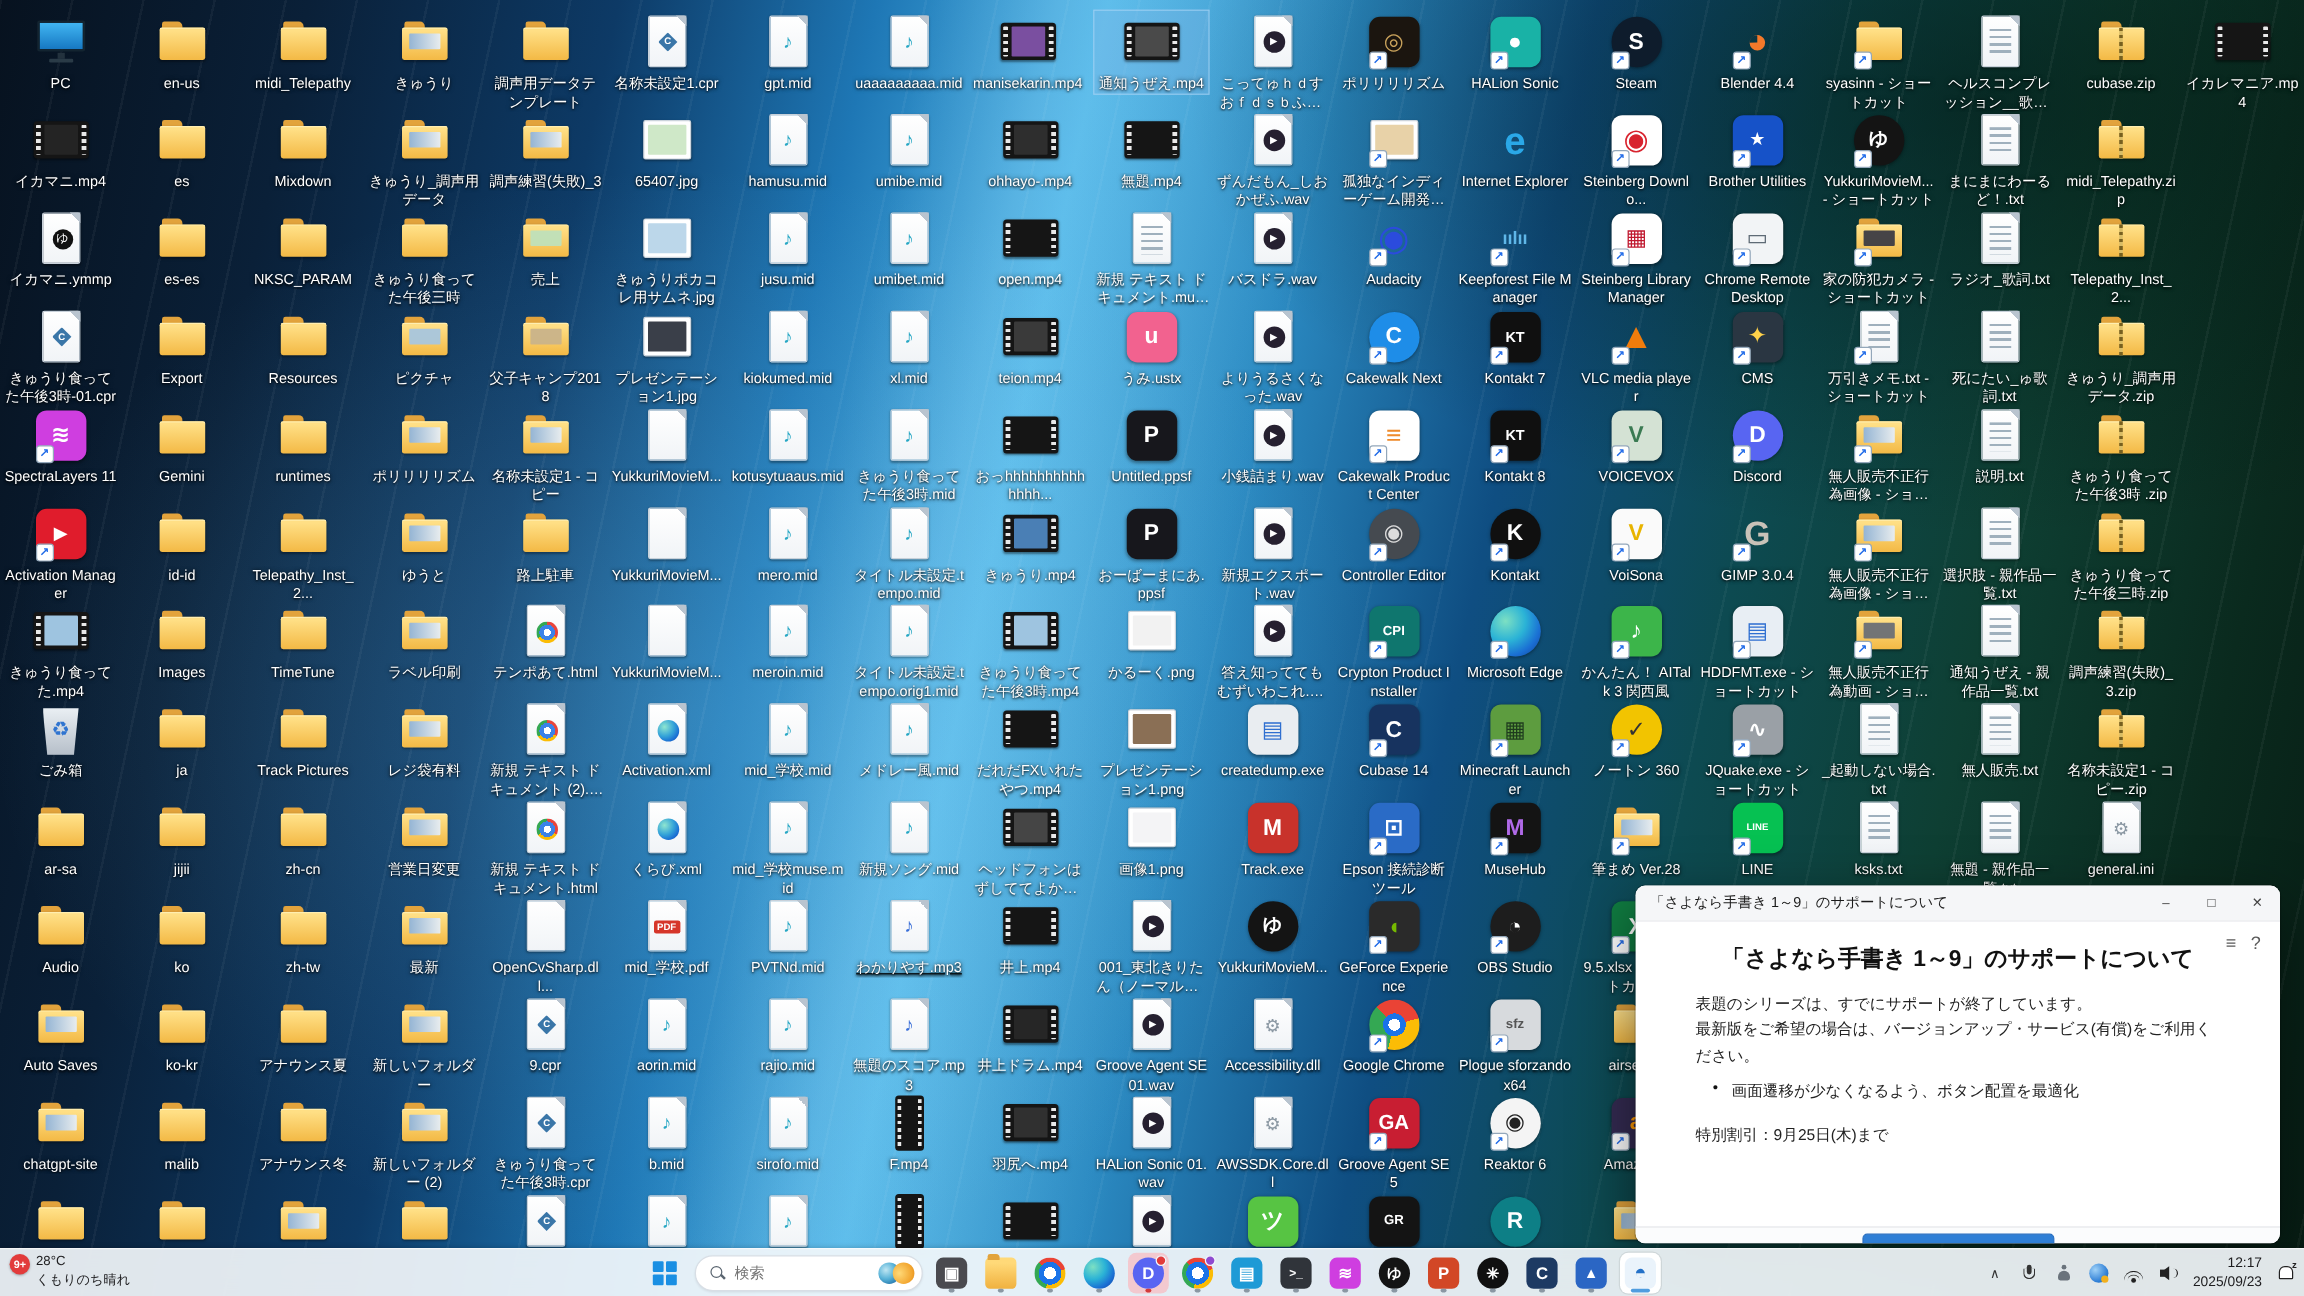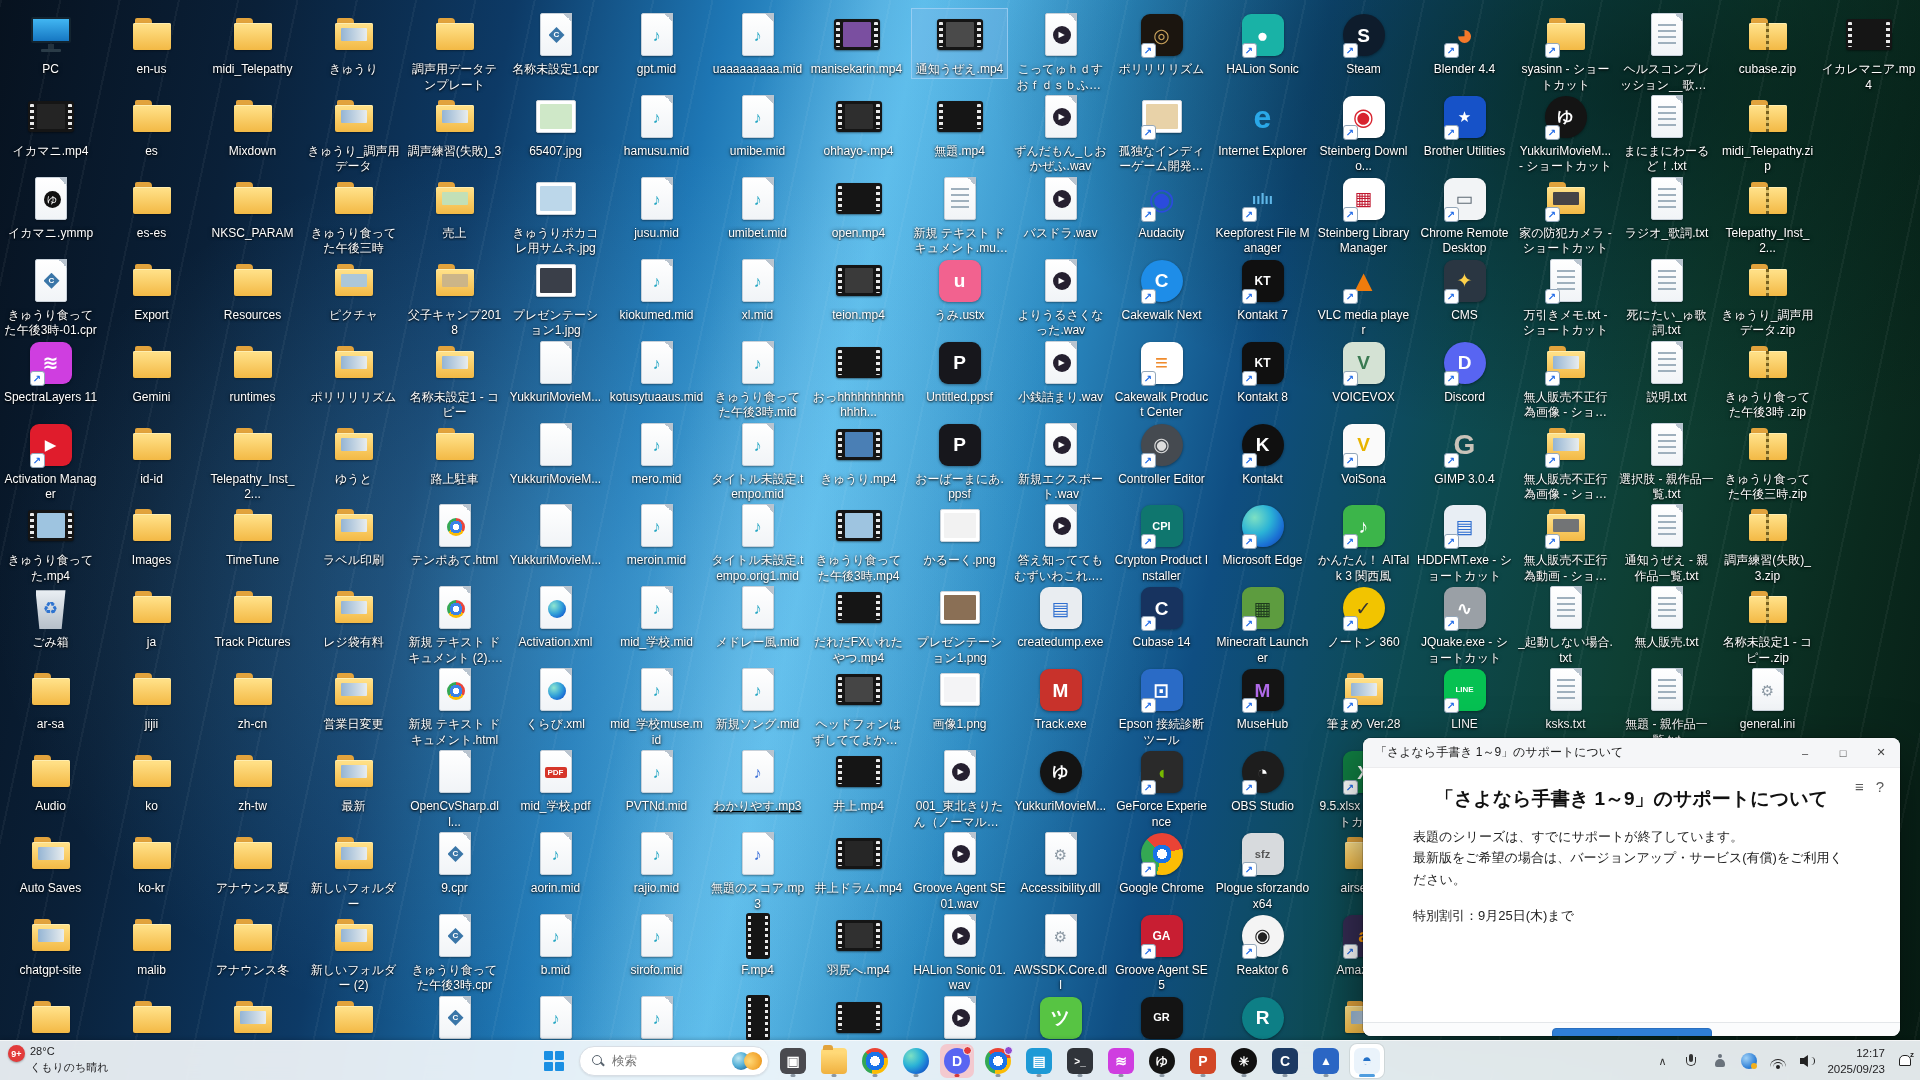--- a/index.html
+++ b/index.html
@@ -1809,6 +1809,7 @@
     <div>表題のシリーズは、すでにサポートが終了しています。</div>
     <div>最新版をご希望の場合は、バージョンアップ・サービス(有償)をご利用ください。</div>
     <ul class="dlg-ul" id="dlg-bullets">
+        <li>画面遷移が少なくなるよう、ボタン配置を最適化</li>
       </ul>
     <div class="dlg-foot">特別割引：9月25日(木)まで</div>
   </div>

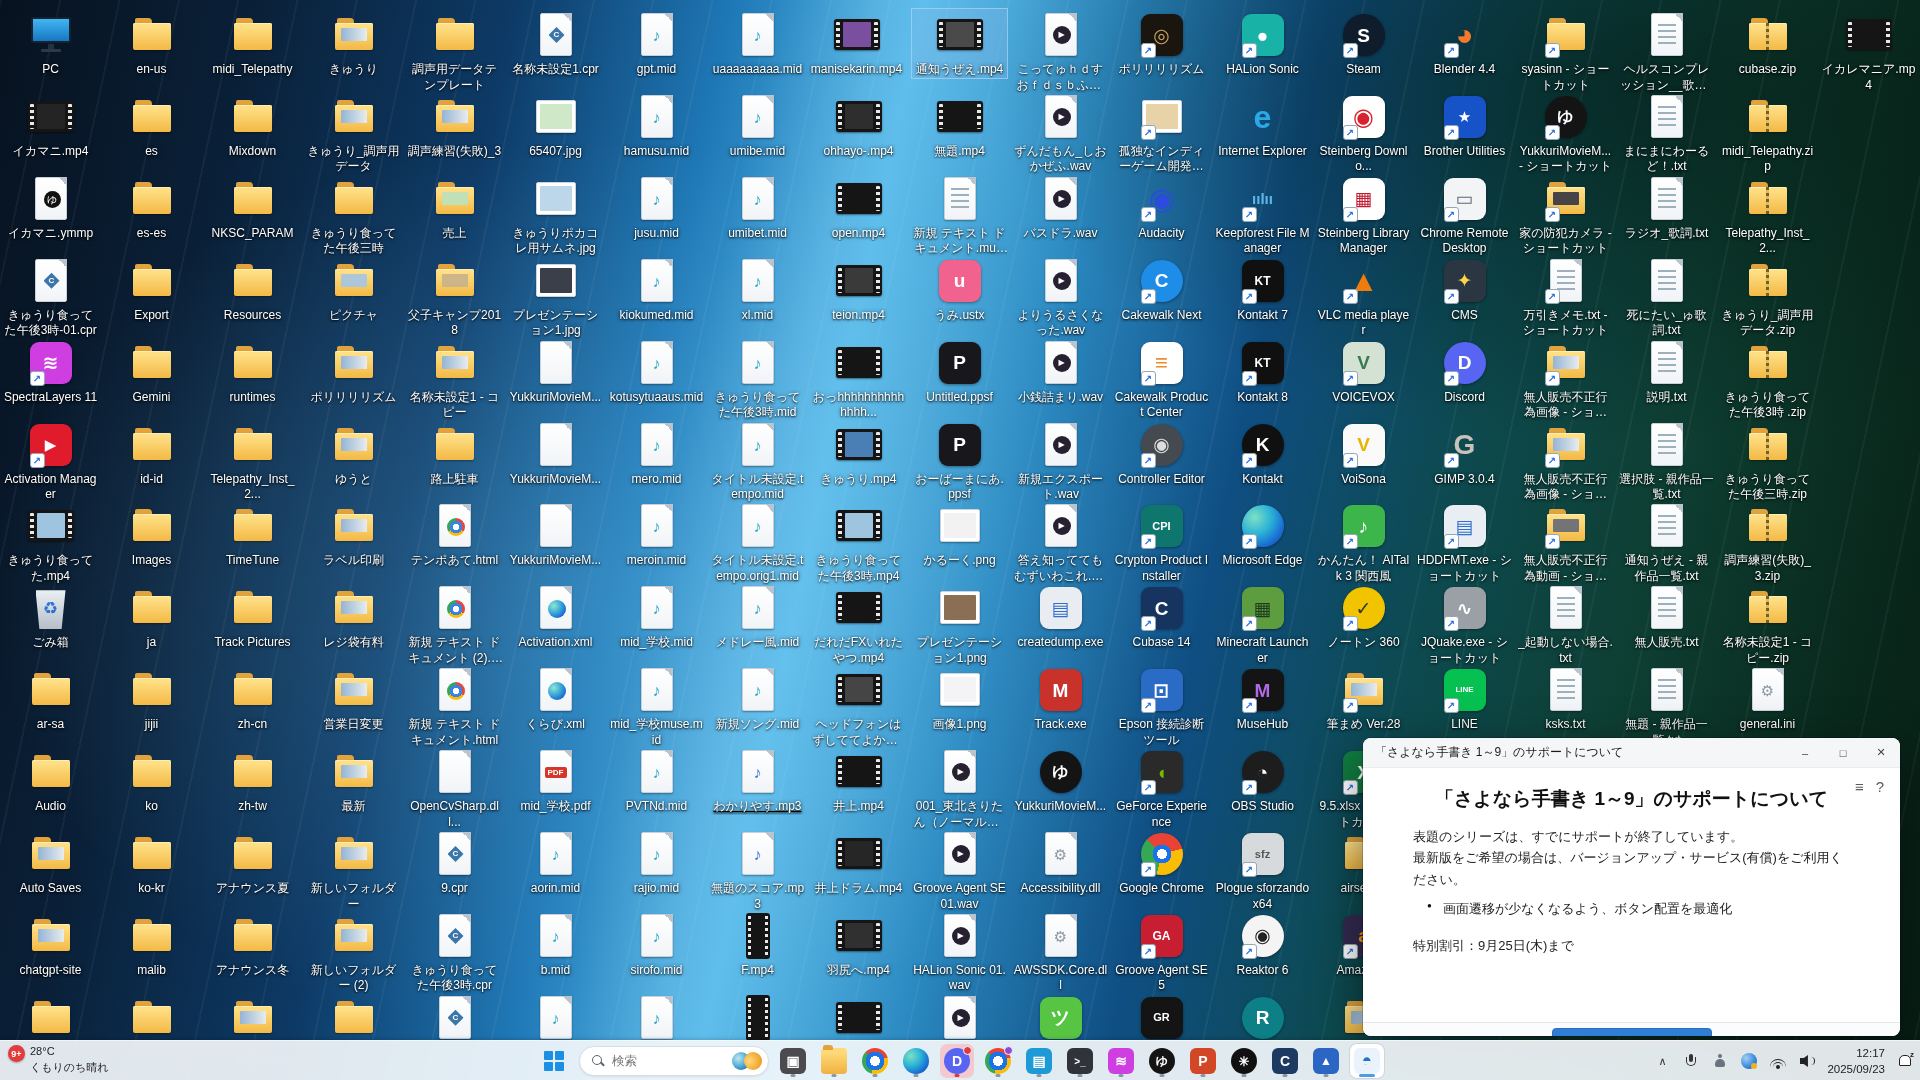--- a/index.html
+++ b/index.html
@@ -1670,7 +1670,7 @@
     <div class="cell" title="Groove Agent SE 5" style="left: 1113px; top: 908.9px;">
       <div class="ic t-app">
         <span class="ap" style="background:#c81e32;">
-          <span class="g" style="font-size:12px;">GA</span>
+          <span class="g" style="font-size:17px;">GA</span>
         </span>
         <span class="sc"></span>
       </div>

